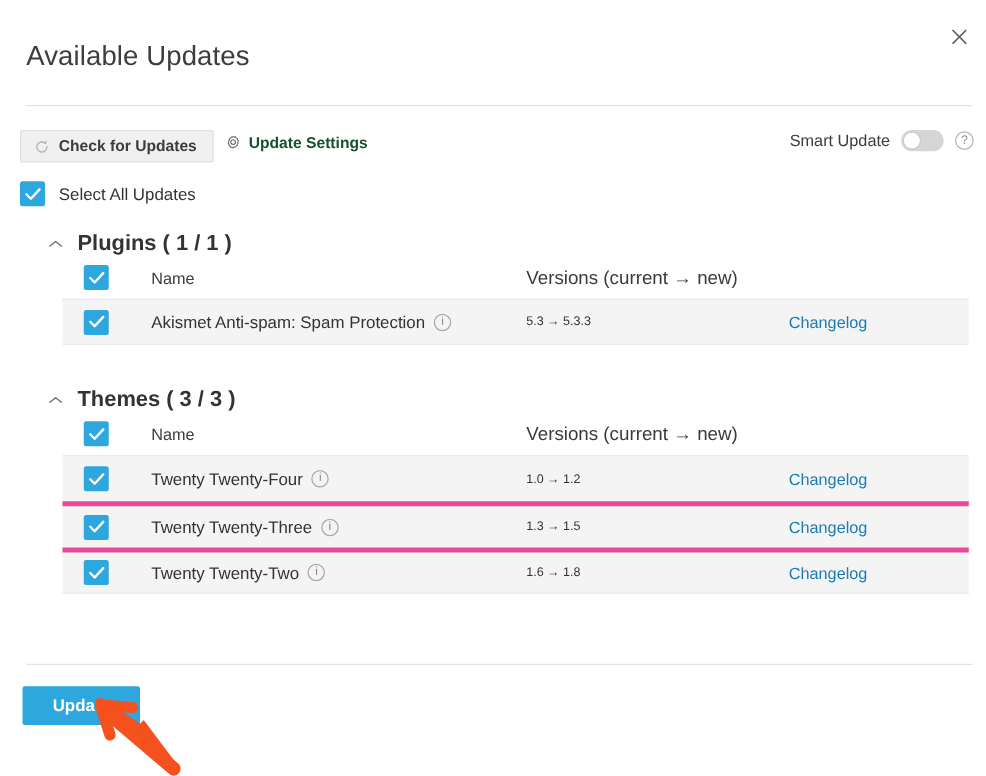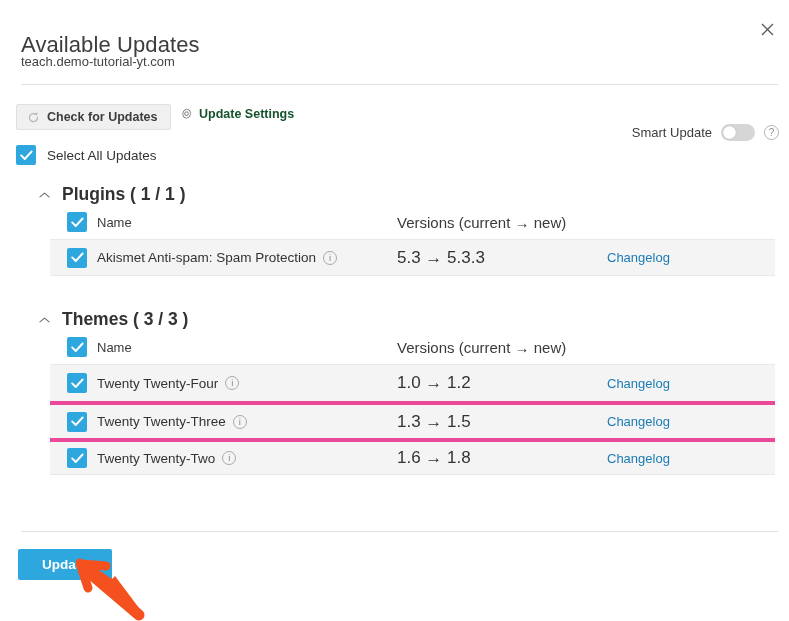--- a/index.html
+++ b/index.html
@@ -187,7 +187,6 @@
 <div id="page">
 
   <div class="dialog-title">Available Updates</div>
-  <div class="dialog-subtitle">teach.demo-tutorial-yt.com</div>
 
   <div class="close-btn">
     <svg width="13" height="13" viewBox="0 0 13 13" aria-hidden="true">

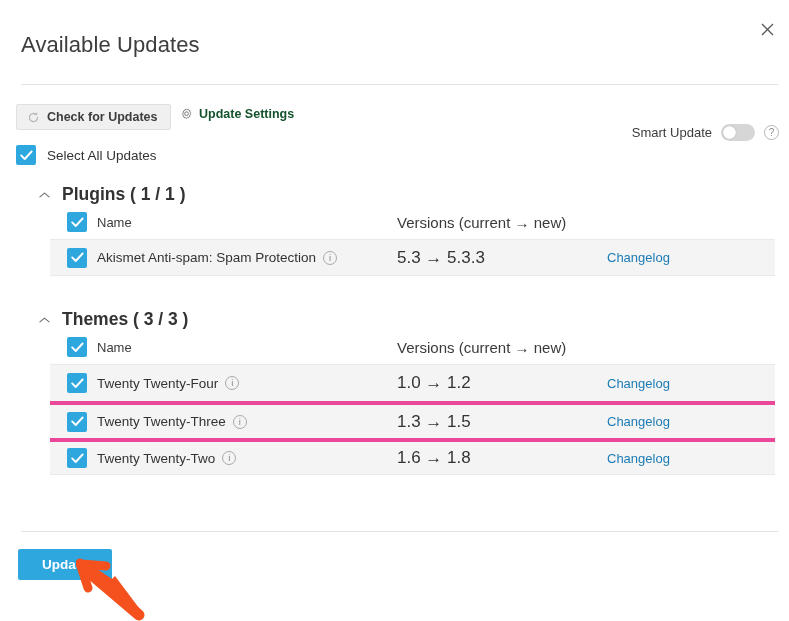--- a/index.html
+++ b/index.html
@@ -72,7 +72,7 @@
   .gear-icon { width: 13px; height: 13px; display: block; }
 
   .smart-update-wrap {
-    position: absolute; right: 10px; top: 20px;
+    position: absolute; right: 10px; top: 0;
     display: flex; align-items: center; gap: 9px;
   }
   .smart-update-label { font-size: 13px; color: #3c3c3c; }

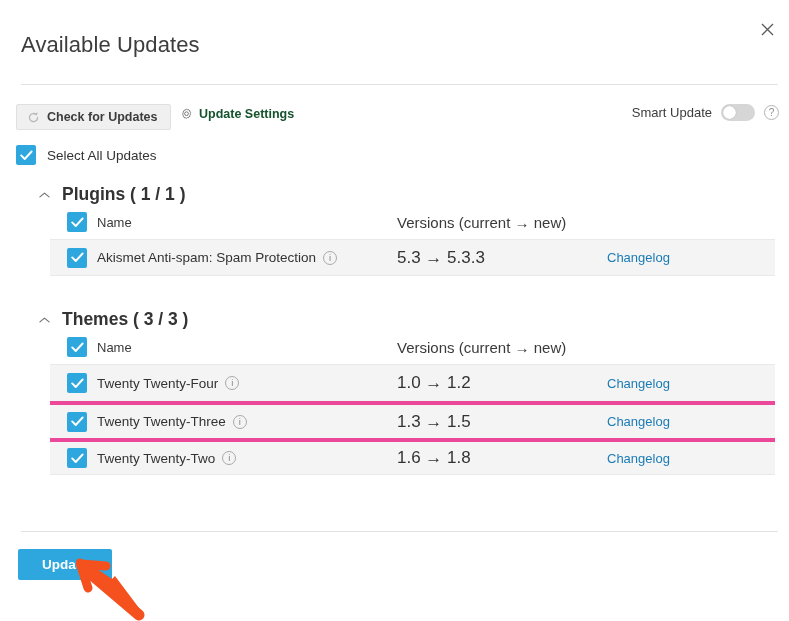--- a/index.html
+++ b/index.html
@@ -143,7 +143,7 @@
   .cell-name {
     width: 300px;
     font-size: 13.5px; color: #333333;
-    display: flex; align-items: center; gap: 7px;
+    display: flex; align-items: center; gap: 7px; margin-left: 24px;
   }
   .row.head .cell-name { font-size: 13px; color: #3a3a3a; }
   .cell-ver {

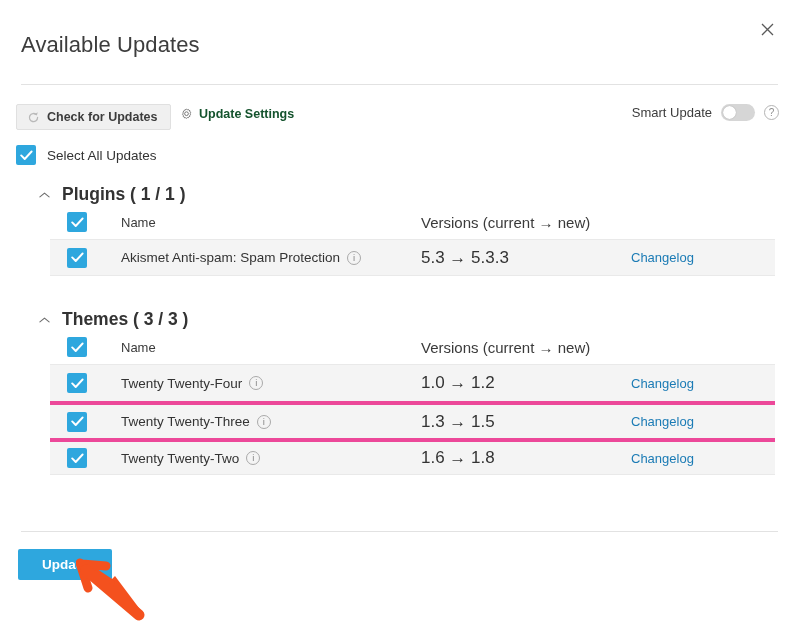--- a/index.html
+++ b/index.html
@@ -148,7 +148,7 @@
   .row.head .cell-name { font-size: 13px; color: #3a3a3a; }
   .cell-ver {
     width: 210px;
-    font-size: 17px; color: #333333;
+    font-size: 10px; color: #333333;
   }
   .row.head .cell-ver { font-size: 15px; color: #3a3a3a; }
   .cell-log {

